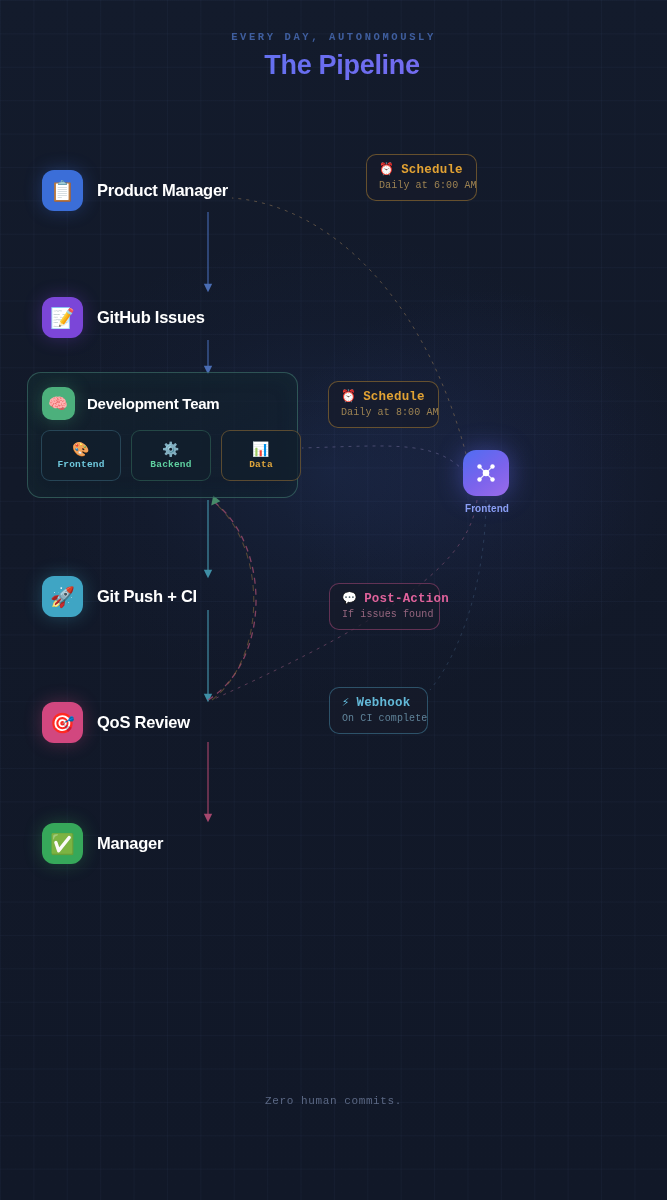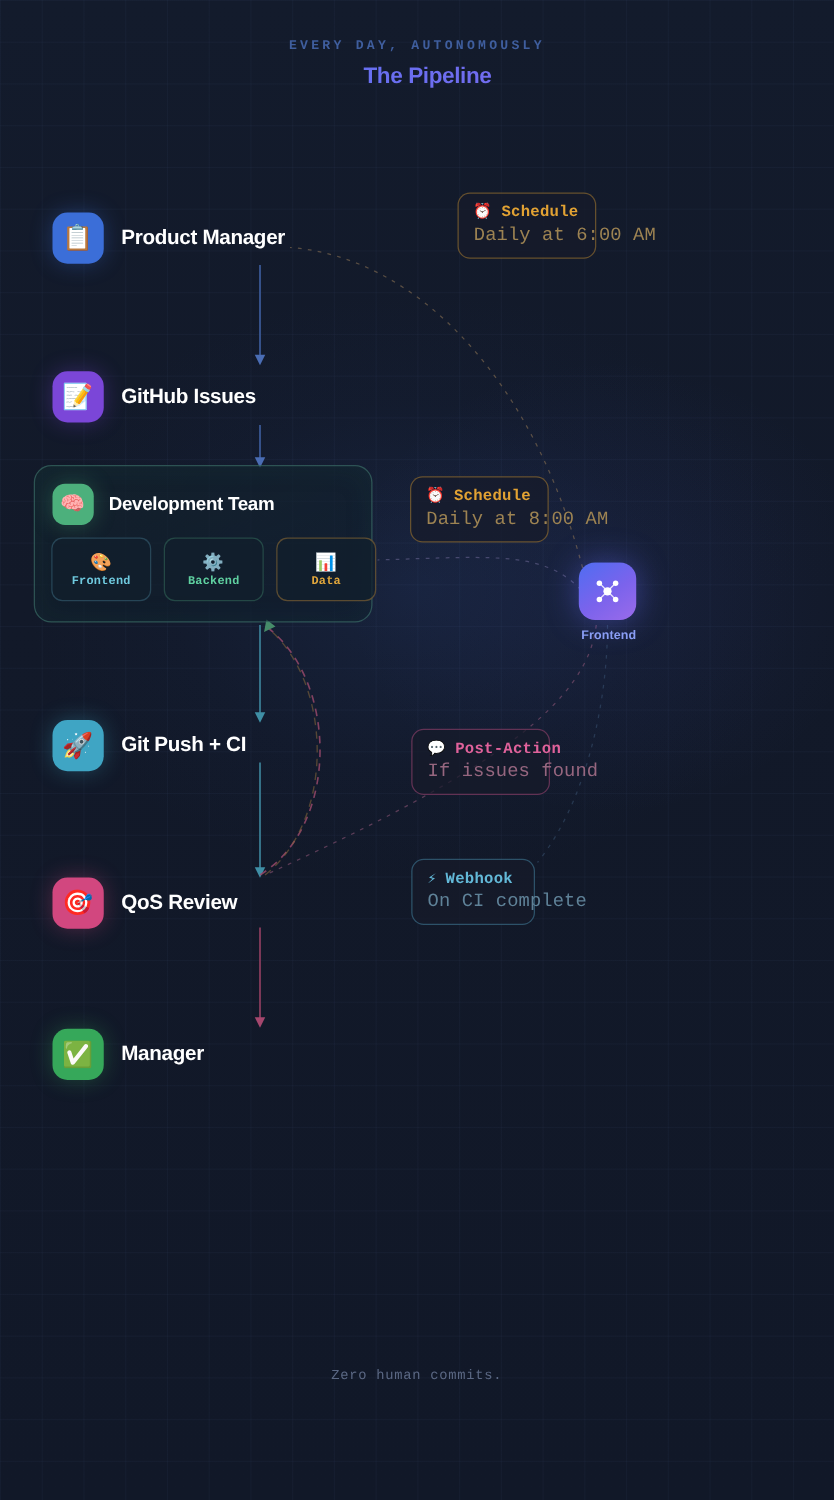--- a/index.html
+++ b/index.html
@@ -40,7 +40,7 @@
   .title {
     position: absolute; top: 50px; left: 0; width: 100%;
     text-align: center;
-    font-size: 18px; font-weight: 700; letter-spacing: -0.3px;
+    font-size: 27px; font-weight: 700; letter-spacing: -0.3px;
     background: linear-gradient(95deg, #4d7df0 0%, #6a6ef0 48%, #8a66ef 100%);
     -webkit-background-clip: text; background-clip: text;
     color: transparent; padding-left: 17px; -webkit-text-fill-color: transparent;

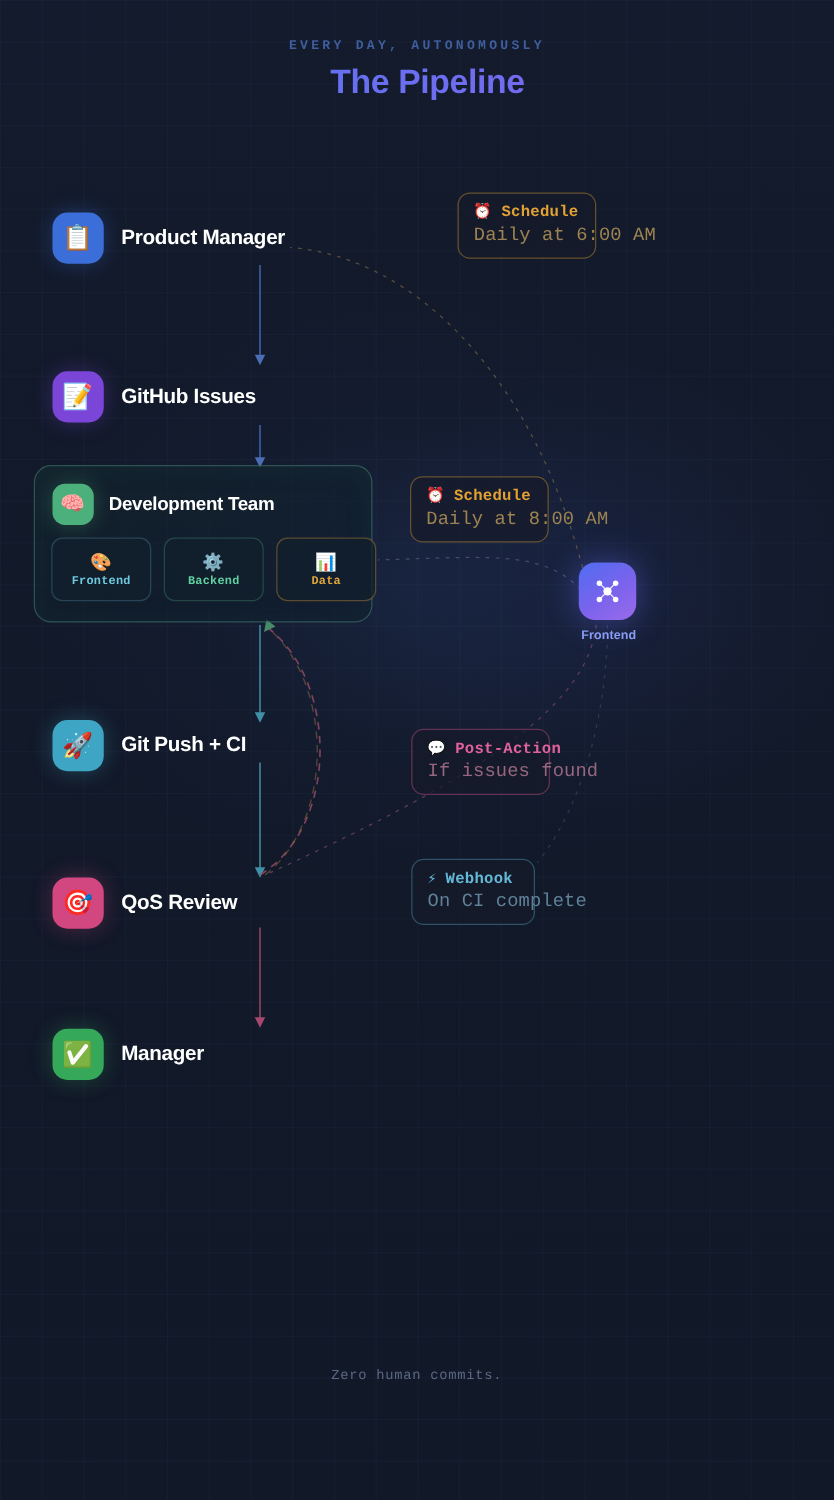--- a/index.html
+++ b/index.html
@@ -107,7 +107,7 @@
   .trigger .t-sub {
     margin-top: 3px;
     font-family: "Liberation Mono", monospace;
-    font-size: 15px; letter-spacing: 0.1px; white-space: nowrap;
+    font-size: 10px; letter-spacing: 0.1px; white-space: nowrap;
   }
 
   

